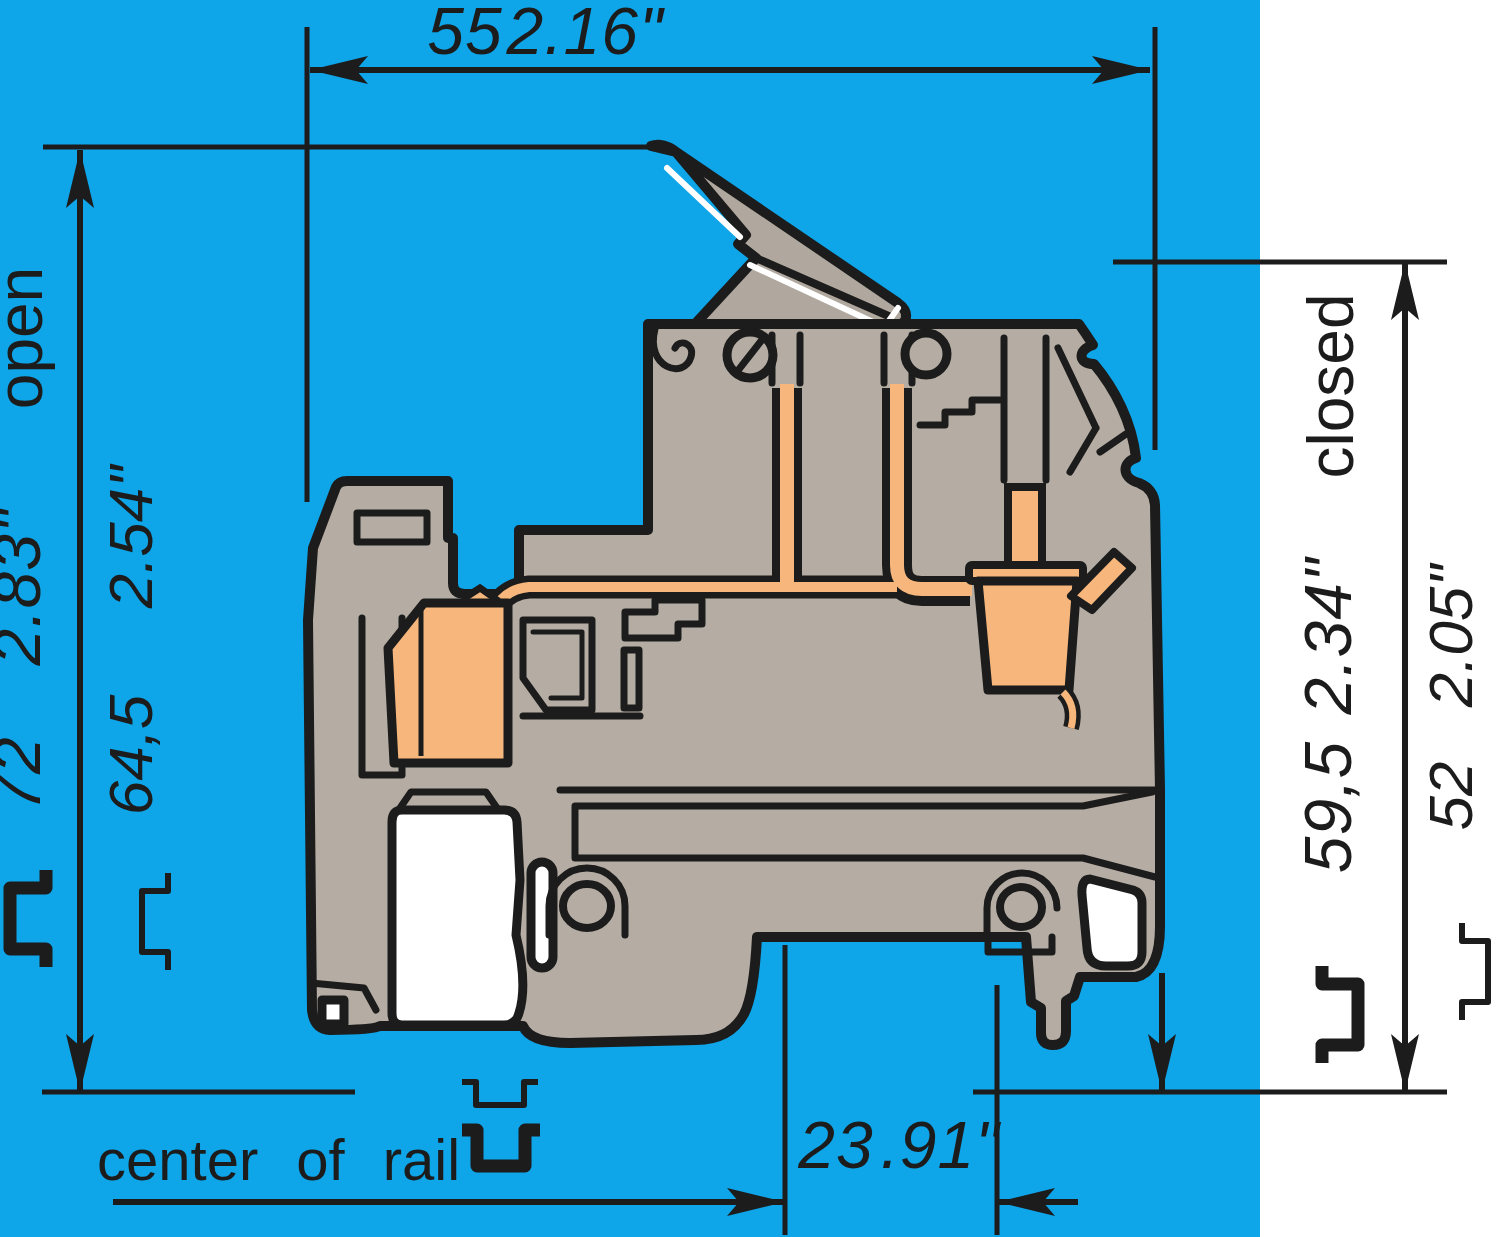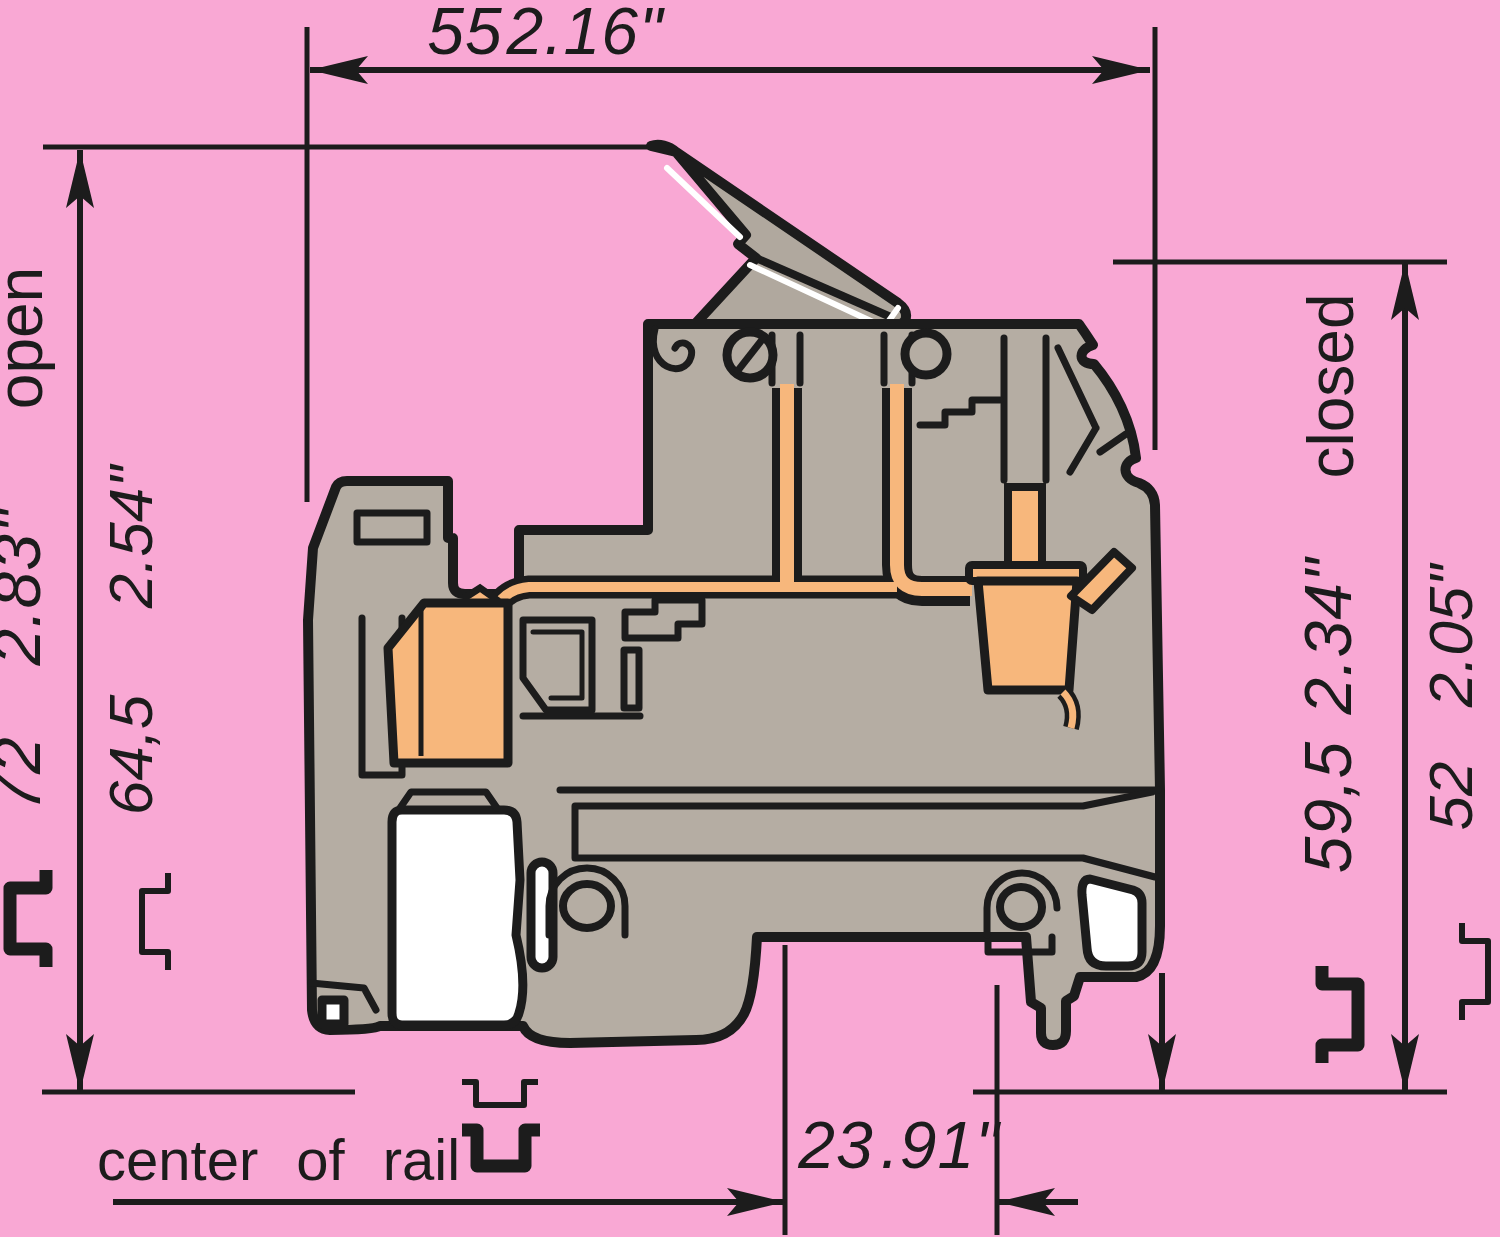--- a/index.html
+++ b/index.html
@@ -3,7 +3,7 @@
 <meta charset="utf-8">
 <style>
   html,body{margin:0;padding:0;background:#ffffff;}
-  .stage{width:1500px;height:1237px;position:relative;background:#f9a8d4;}
+  .stage{width:1260px;height:1237px;position:relative;background:#0ea5e9;}
   svg{display:block;}
   .ln   {stroke:#1c1c1c;stroke-width:6;fill:none;stroke-linecap:butt;}
   .ext  {stroke:#1c1c1c;stroke-width:5;fill:none;}

